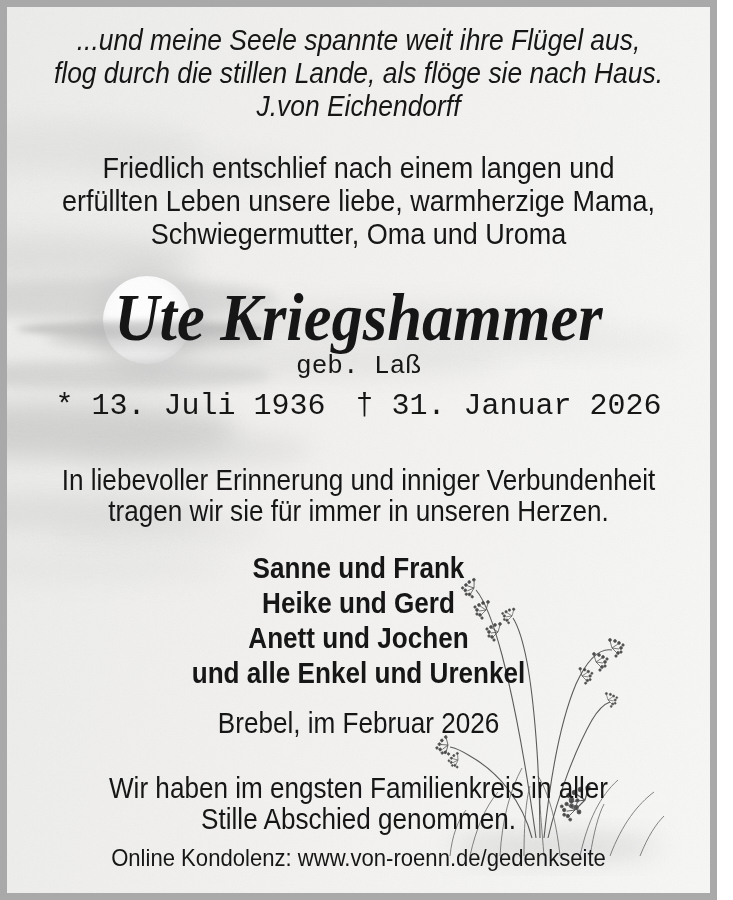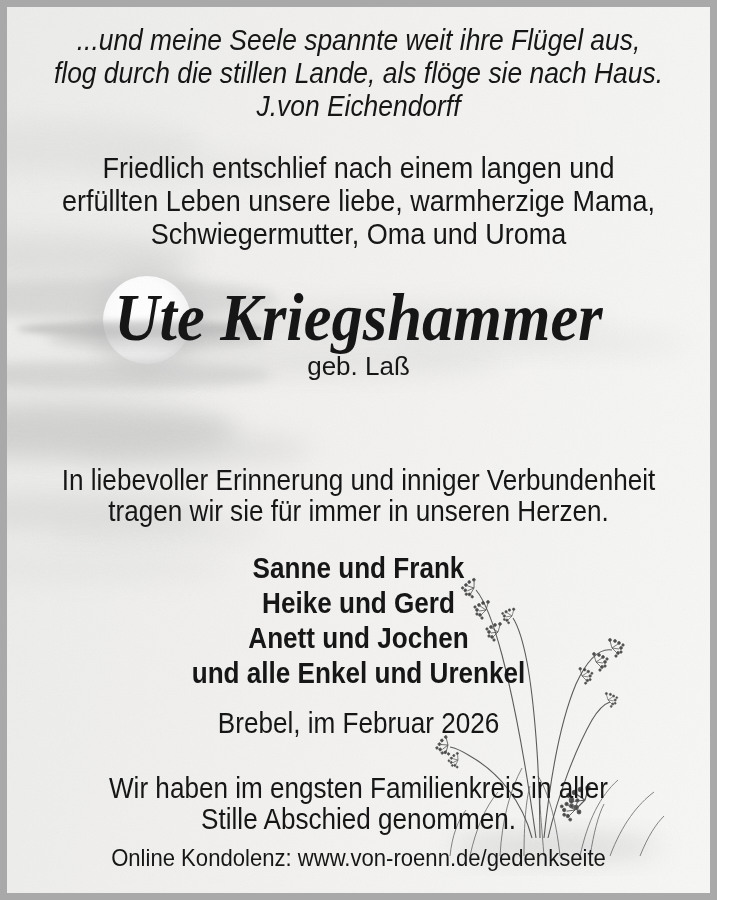--- a/index.html
+++ b/index.html
@@ -21,7 +21,7 @@
   }
   .sans  { font-family:"Liberation Sans", sans-serif; transform:scaleX(0.90); transform-origin:50% 50%; }
   .poem  { font-style:italic; transform:scaleX(0.88); }
-  .serif { font-family:Liberation Sans, sans-serif; transform:none; }
+  .serif { font-family:Liberation Mono, monospace; transform:none; }
   .name  {
     font-family:"Liberation Serif", serif;
     font-weight:bold; font-style:italic;

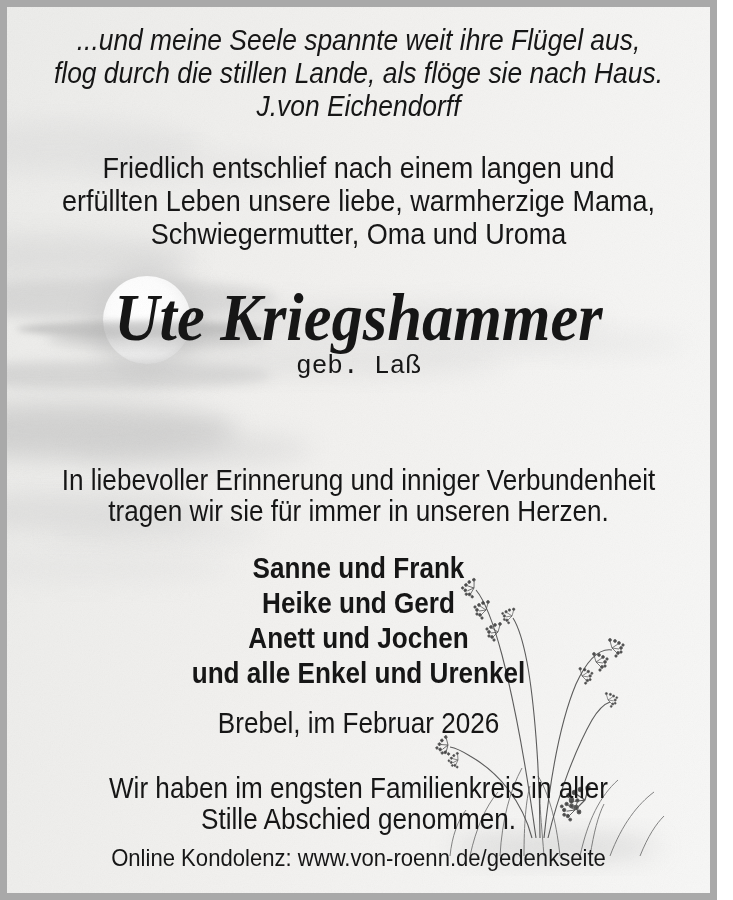--- a/index.html
+++ b/index.html
@@ -162,6 +162,9 @@
 
   <div class="ln serif b-maiden">geb. Laß</div>
 
+  <div class="ln serif b-dates">
+    <span>* 13. Juli 1936</span><span class="gap"></span><span>† 31. Januar 2026</span>
+  </div>
 
   <div class="ln sans b-memorial">
     <div>In liebevoller Erinnerung und inniger Verbundenheit</div>

